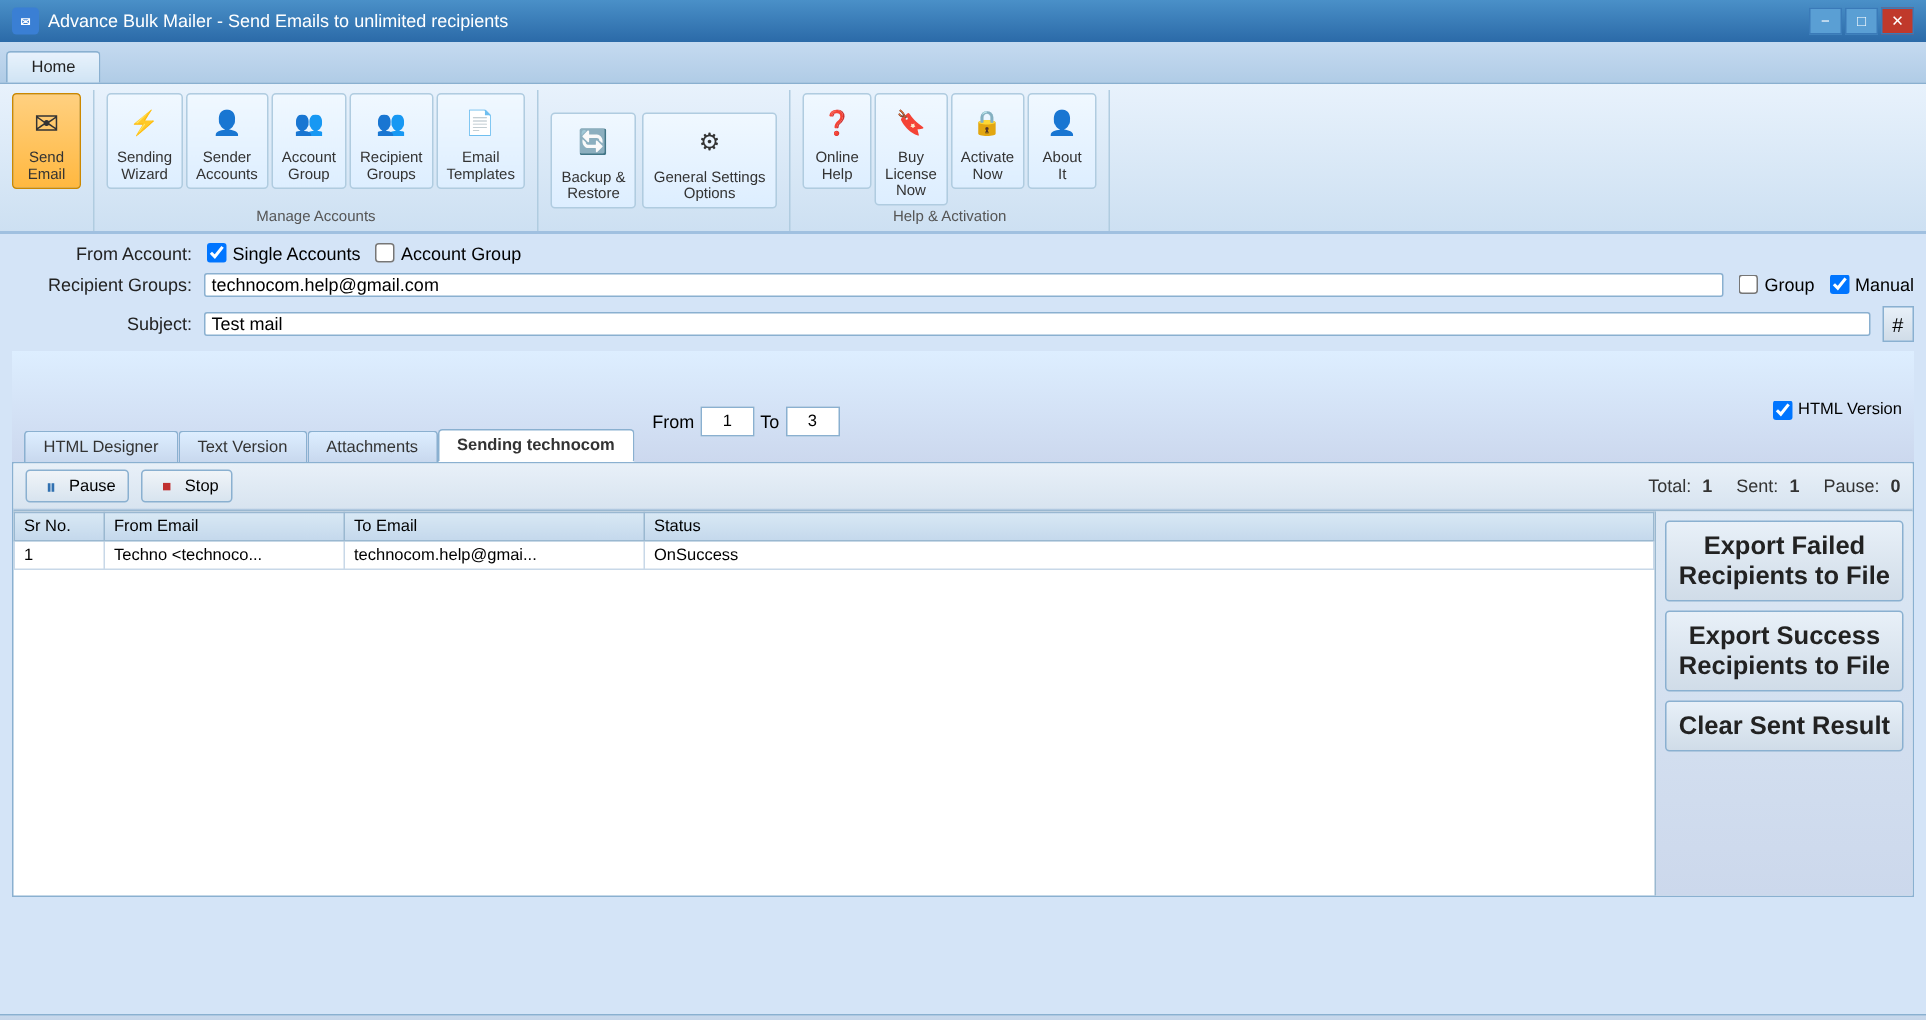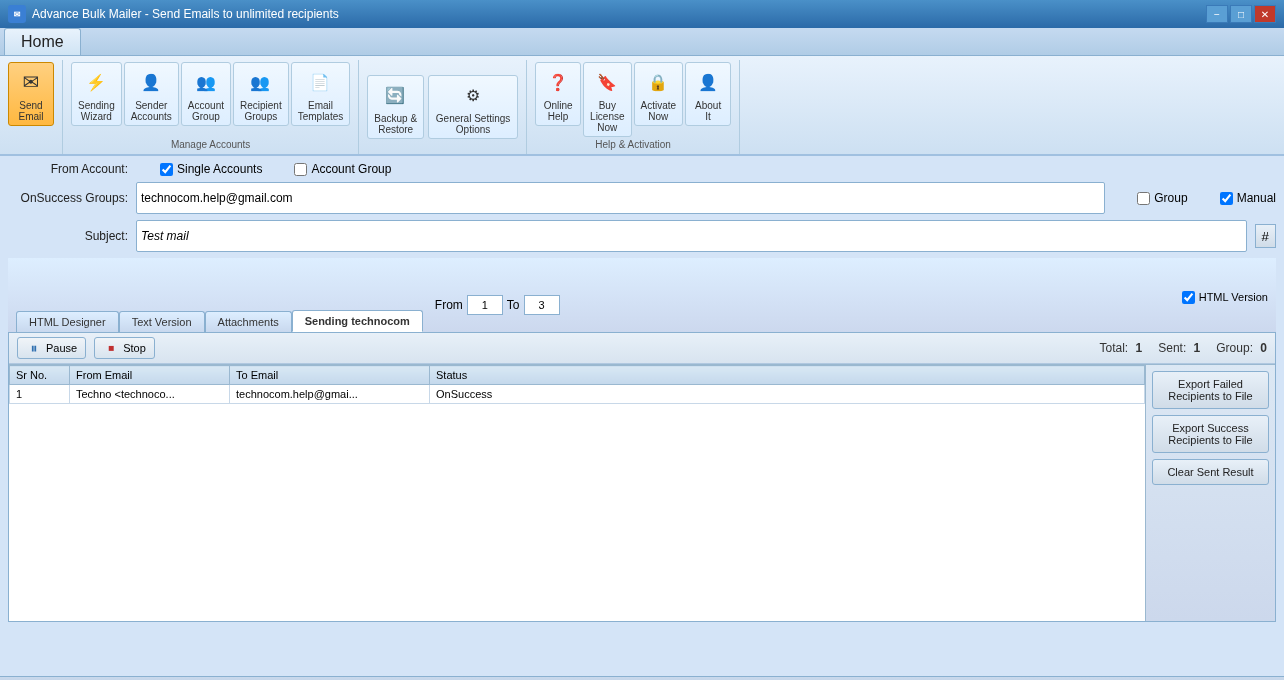--- a/index.html
+++ b/index.html
@@ -67,7 +67,7 @@
       border: 1px solid #8ab0d0;
       border-bottom: none;
       border-radius: 3px 3px 0 0;
-      font-size: 16px;
+      font-size: 11px;
       cursor: pointer;
       color: #222;
     }

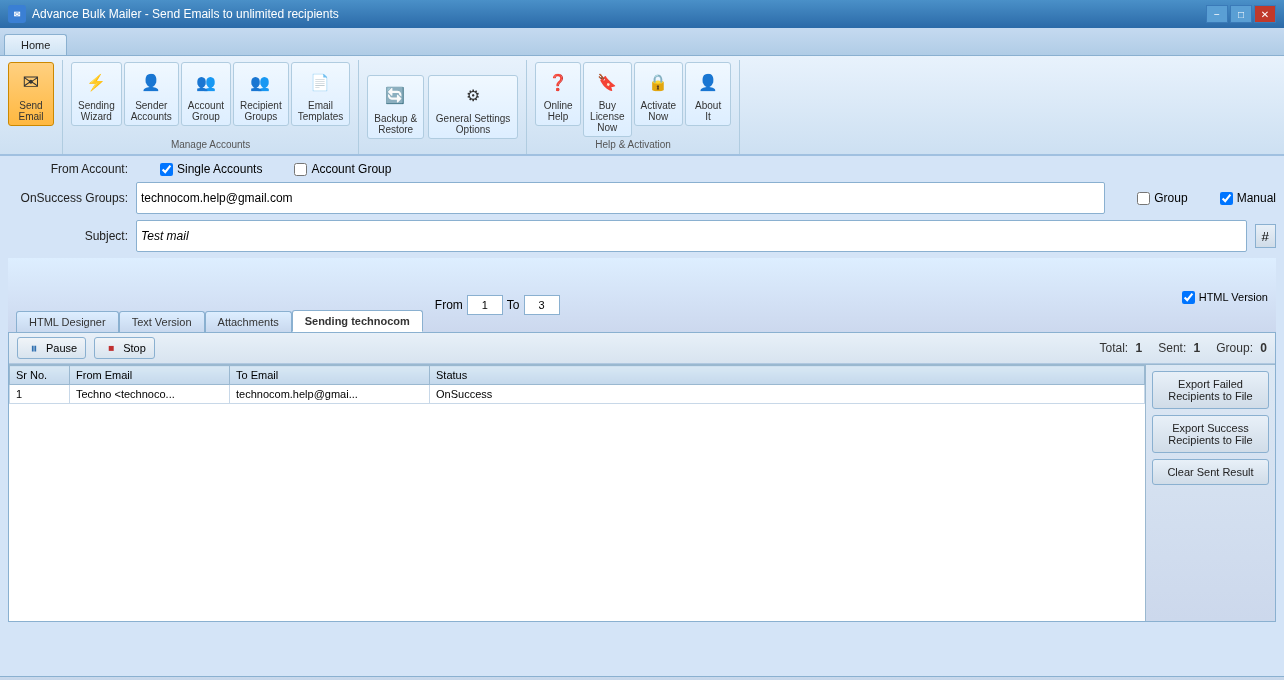--- a/index.html
+++ b/index.html
@@ -163,9 +163,9 @@
     }
     .checkbox-group {
       display: flex;
-      align-items: flex-end;
+      align-items: flex-start;
       gap: 4px;
-      margin-left: 24px;
+      margin-left: 2px;
     }
     
     .content-tabs {

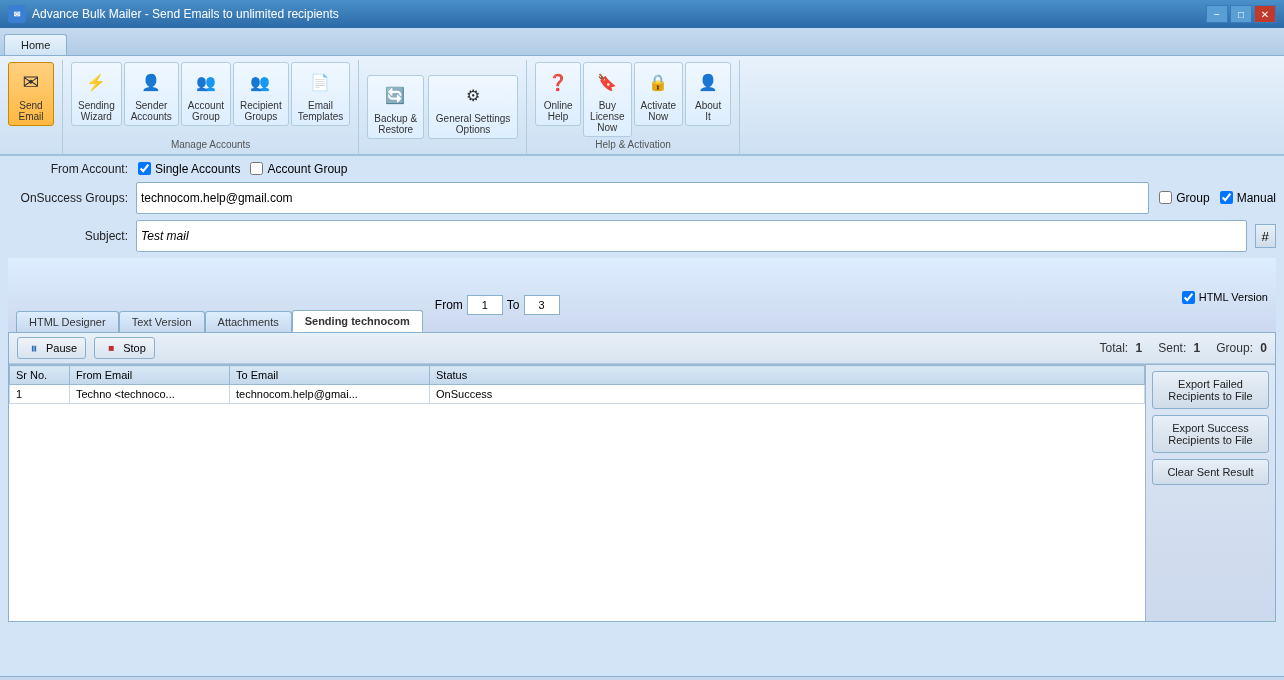--- a/index.html
+++ b/index.html
@@ -444,7 +444,7 @@
   </div>
 
   <div class="form-row">
-    <span class="form-label">OnSuccess Groups:</span>
+    <span class="form-label">Recipient Groups:</span>
     <input class="form-input" type="text" value="technocom.help@gmail.com" style="">
     <div class="checkbox-group">
       <input type="checkbox" style="">

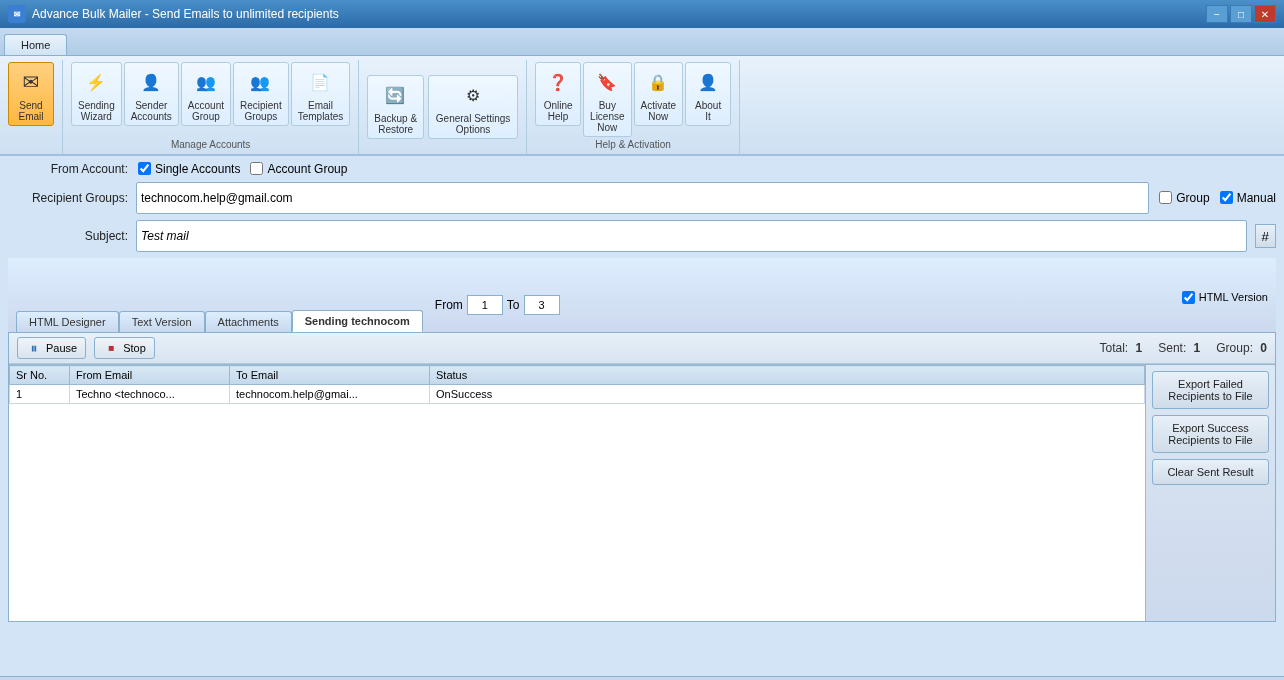--- a/index.html
+++ b/index.html
@@ -137,7 +137,7 @@
     }
     .form-input {
       flex: 1;
-      height: 32px;
+      height: 16px;
       border: 1px solid #8ab0d0;
       background: white;
       padding: 2px 4px;

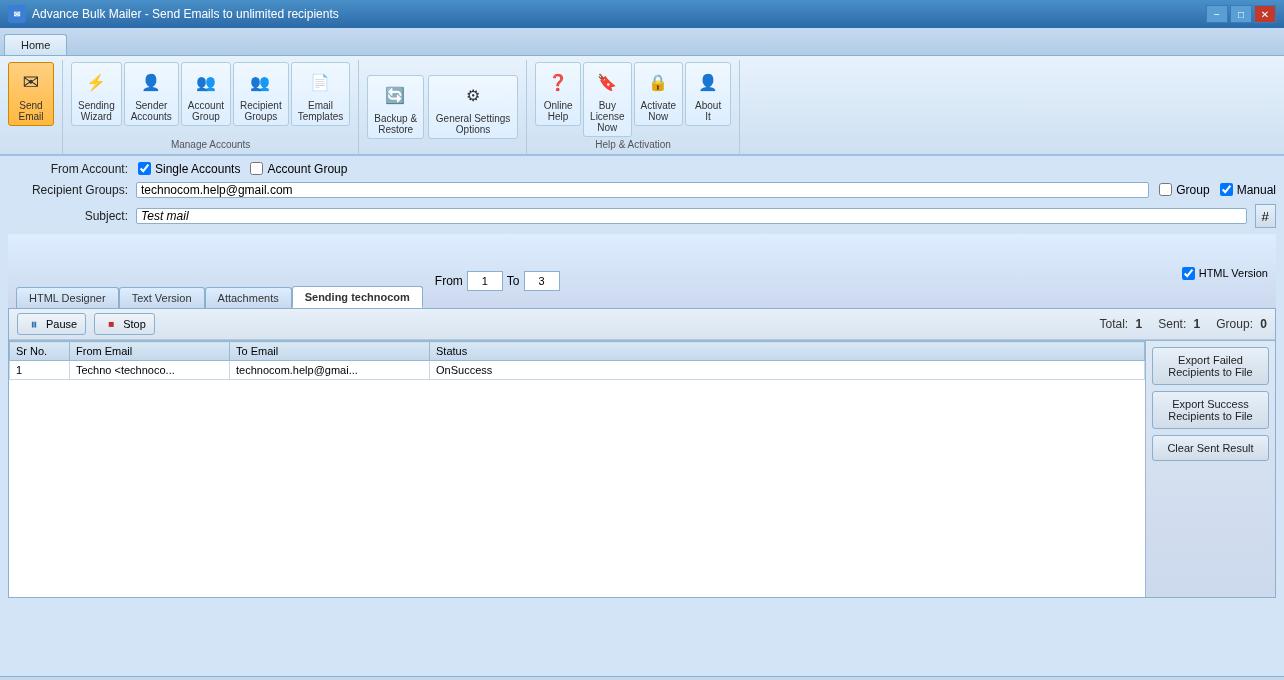--- a/index.html
+++ b/index.html
@@ -459,7 +459,7 @@
 
   <div class="form-row">
     <span class="form-label">Subject:</span>
-    <input class="form-input" type="text" value="Test mail" style="flex: 1 1 0%; font-style: italic;">
+    <input class="form-input" type="text" value="Test mail" style="flex: 1 1 0%;">
     <button style="height:24px;padding:0 6px;background:linear-gradient(to bottom,#e8f0f8,#d0dce8);border:1px solid #8ab0d0;cursor:pointer;">#</button>
   </div>
 

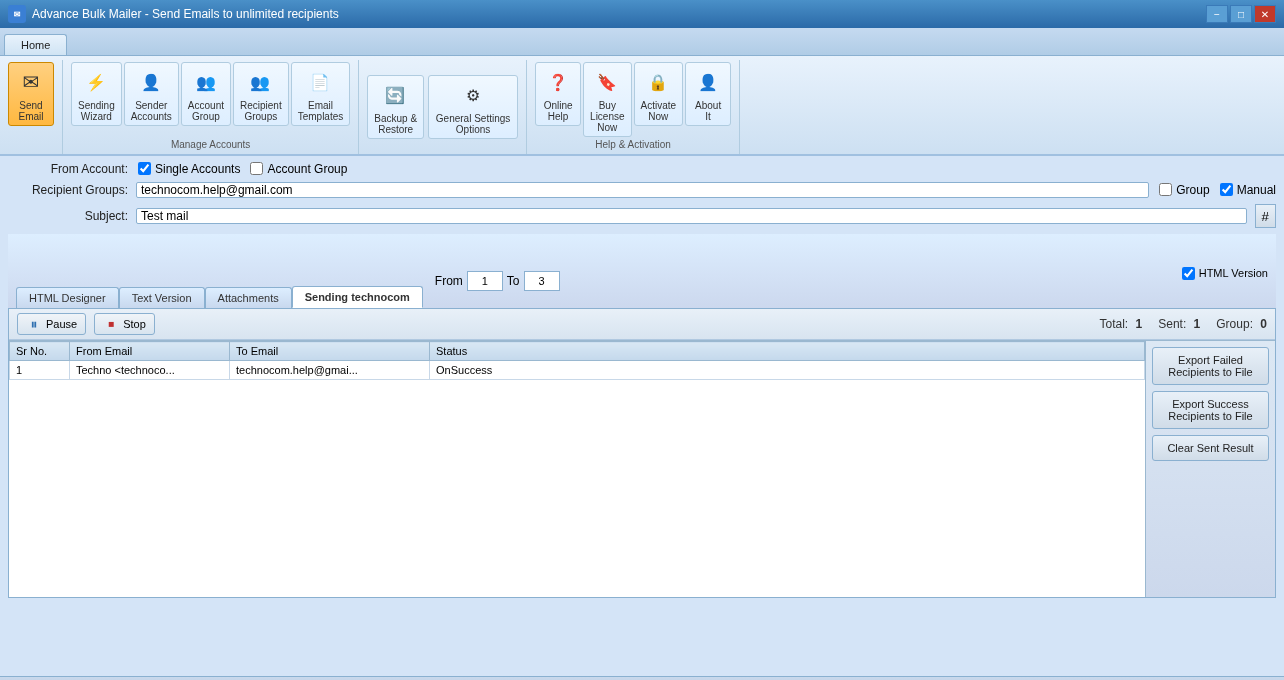--- a/index.html
+++ b/index.html
@@ -513,7 +513,7 @@
           <span style="font-weight:bold;margin-left:4px;">1</span>
         </span>
         <span>
-          <span>Group:</span>
+          <span>Pause:</span>
           <span style="font-weight:bold;margin-left:4px;">0</span>
         </span>
       </div>

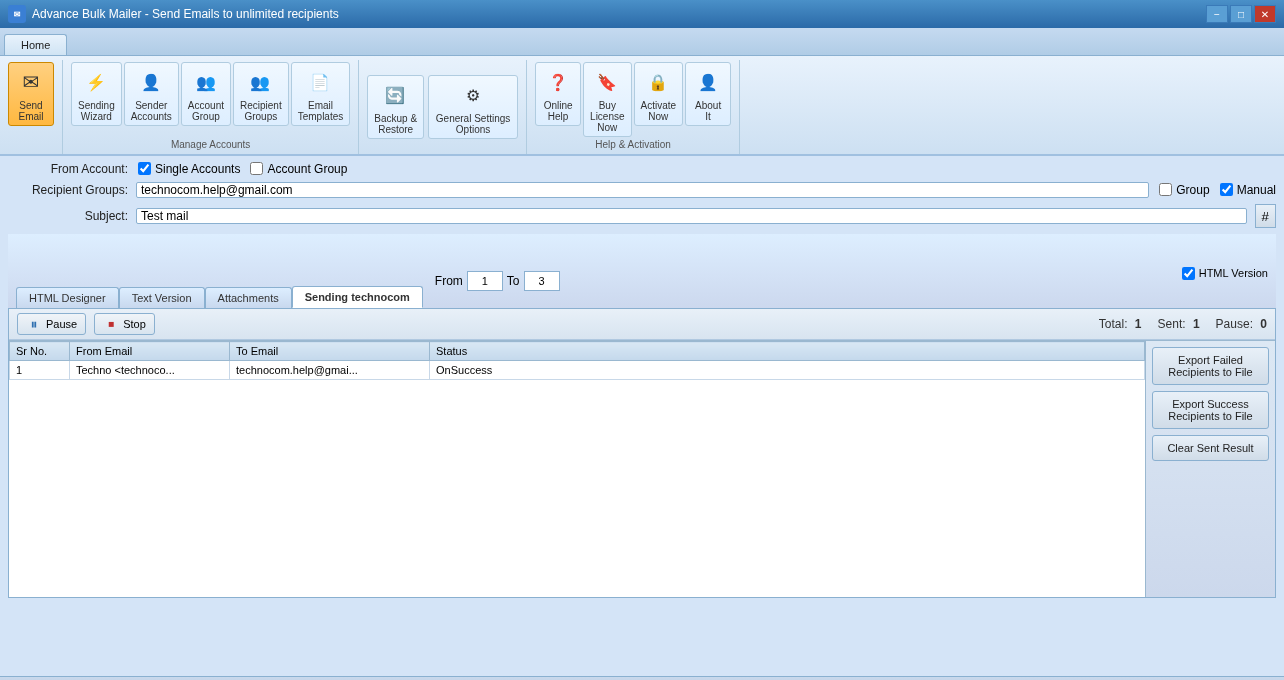--- a/index.html
+++ b/index.html
@@ -262,9 +262,10 @@
       border: 1px solid #8ab0d0;
       border-radius: 3px;
       cursor: pointer;
-      font-size: 11px;
+      font-size: 17px;
       text-align: center;
       color: #222;
+      font-weight: bold;
     }
     
     .table-with-side {

